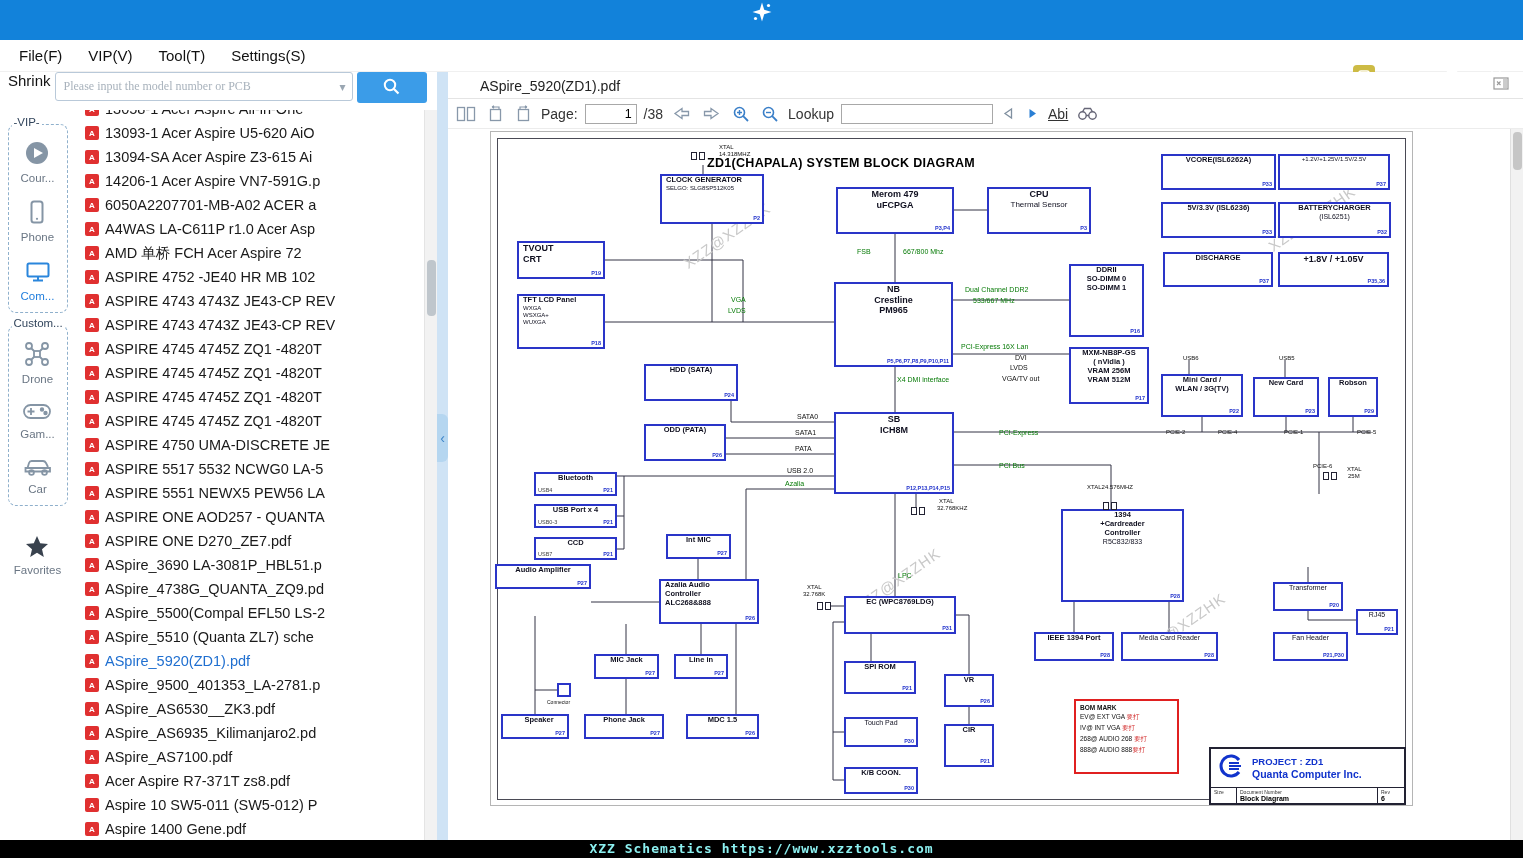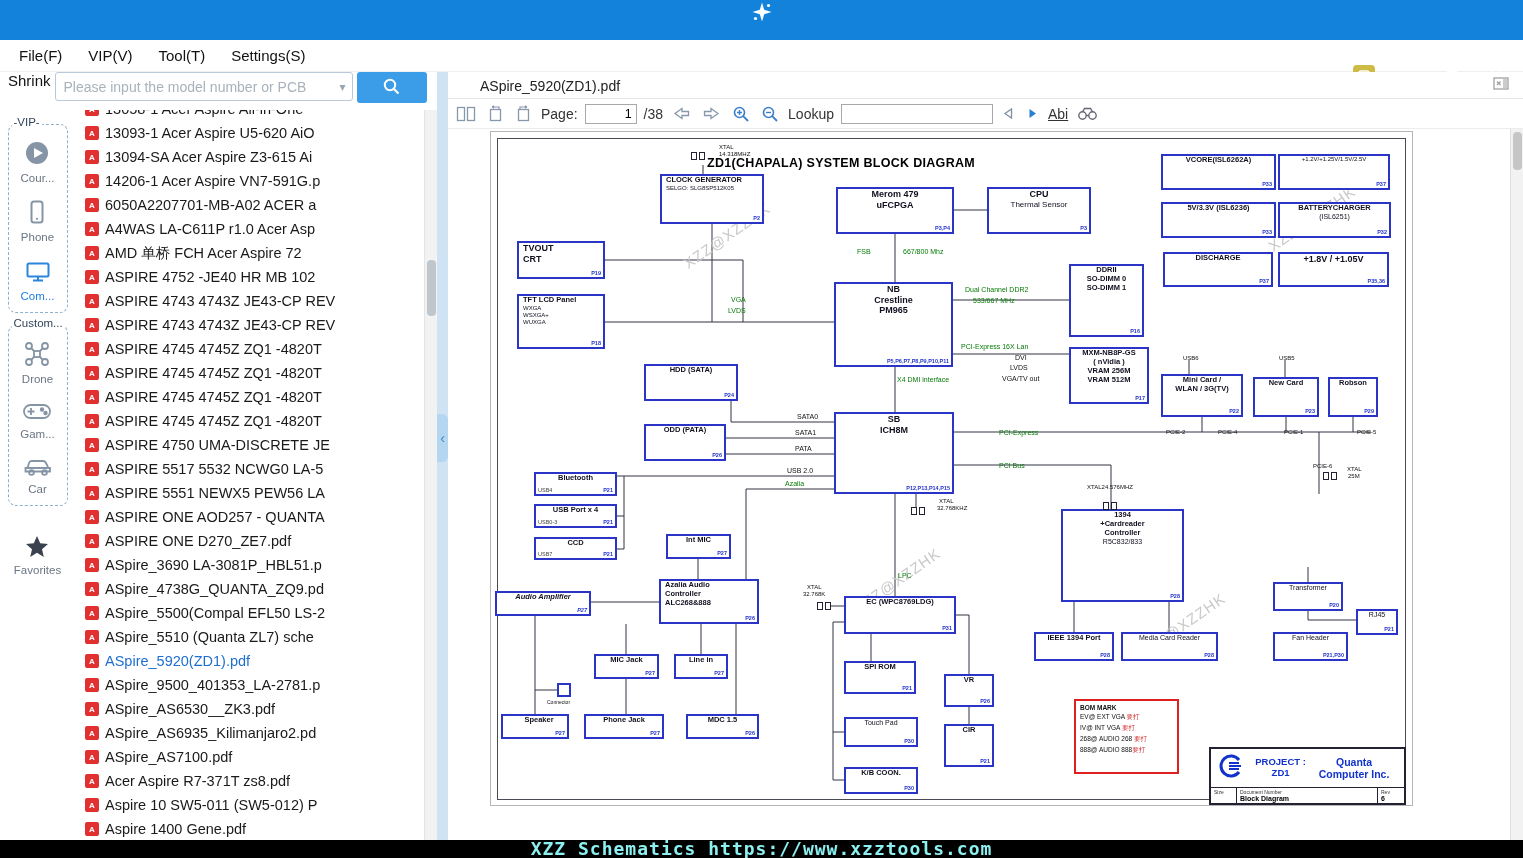--- a/index.html
+++ b/index.html
@@ -23,7 +23,7 @@
 .left-top { height:38px; display:flex; align-items:flex-start; gap:4px; padding-left:8px; }
 .shrink { font-size:15px; color:#111; }
 .search-box { width:298px; height:29px; border:1px solid #b9c9d9; border-radius:3px; display:flex; align-items:center; background:#fff; }
-.search-box input { flex:1; border:none; outline:none; font-size:14px; padding:0 8px; color:#333; background:transparent; font-family:Liberation Sans, sans-serif; }
+.search-box input { flex:1; border:none; outline:none; font-size:12px; padding:0 8px; color:#333; background:transparent; font-family:Liberation Serif, serif; }
 .search-box input::placeholder { color:#a8b2bc; }
 .combo-arrow { color:#9aa6b2; font-size:12px; padding-right:6px; }
 .search-btn { width:70px; height:31px; background:#3b9ce8; border:none; border-radius:3px; display:flex; align-items:center; justify-content:center; cursor:pointer; }

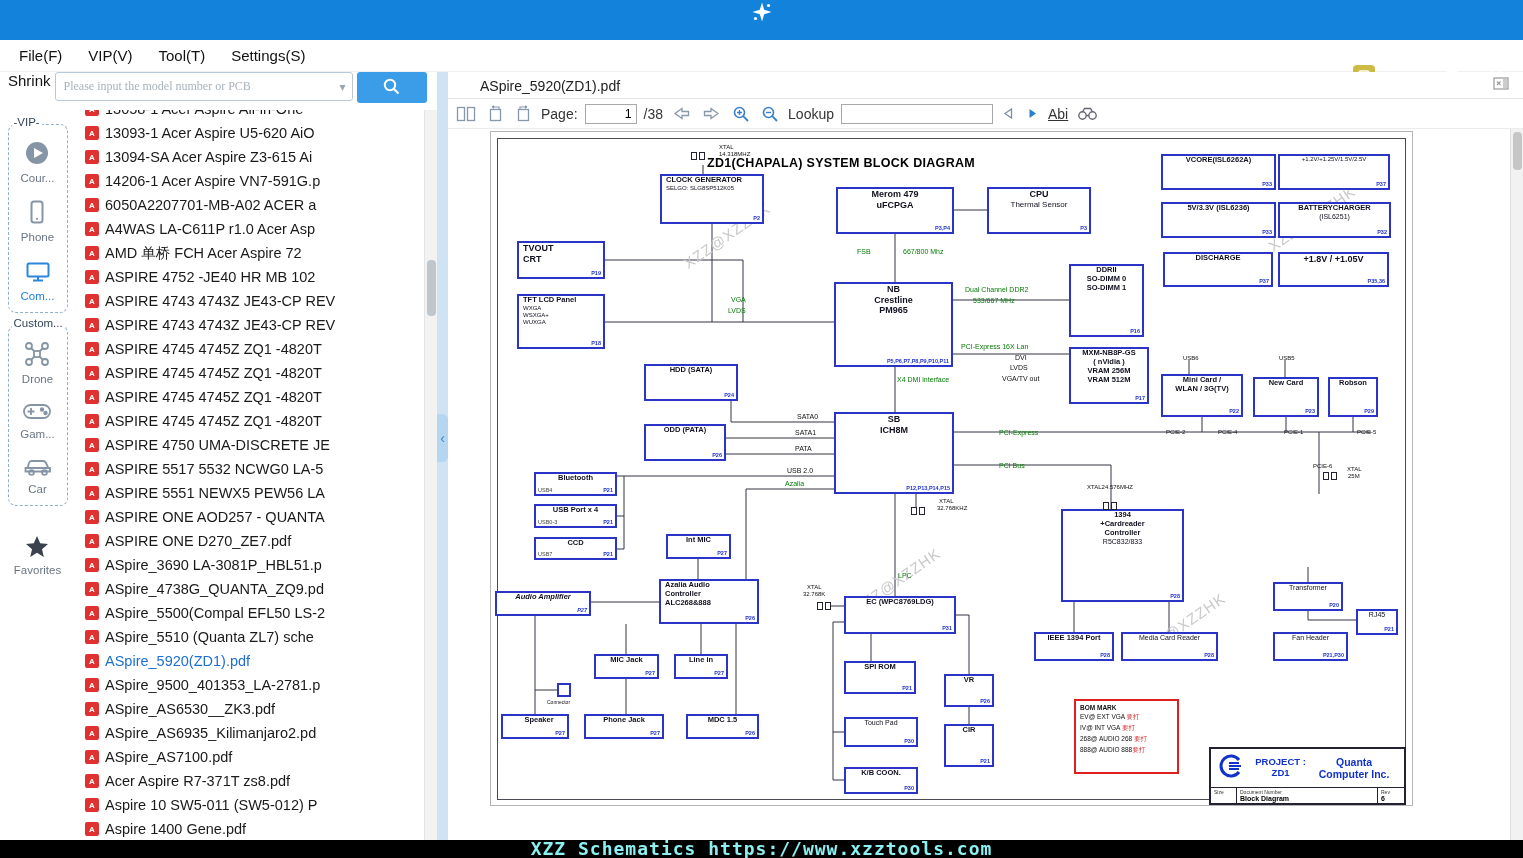--- a/index.html
+++ b/index.html
@@ -662,7 +662,7 @@
               <div class="bl-bs">ALC268&amp;888</div>
               <span class="pref">P26</span>
             </div>
-            <div class="blk" style="left: 4px; top: 459px; width: 96px; height: 25px; font-style: italic;">
+            <div class="blk" style="left: 4px; top: 432px; width: 96px; height: 25px;">
               <div class="bl-bs">Audio Amplifier</div>
               <span class="pref">P27</span>
             </div>

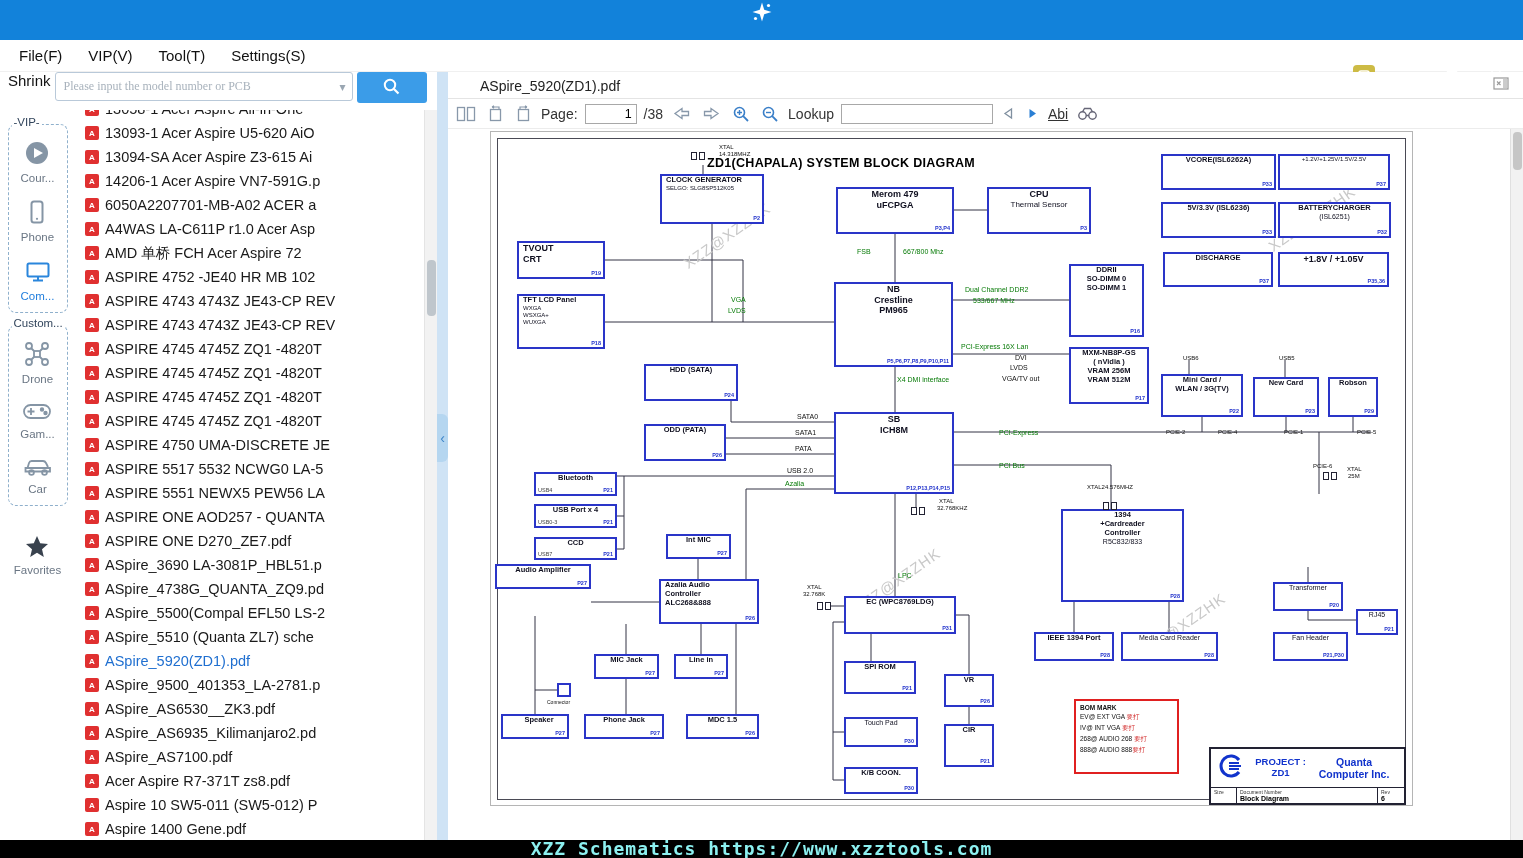--- a/index.html
+++ b/index.html
@@ -92,7 +92,7 @@
 .bom-red { color:#d02020; }
 .tblock { position:absolute; left:718px; top:615px; width:197px; height:58px; border:2px solid #223; background:#fff; z-index:2; display:flex; flex-direction:column; }
 .tb-top { flex:1; display:flex; align-items:center; gap:7px; padding:2px 6px; }
-.tb-texts { display:flex; gap:1px;text-align:center; }
+.tb-texts { display:flex; flex-direction:column; gap:1px; }
 .tb-project { color:#1133cc; font-weight:bold; font-size:9.5px; }
 .tb-company { color:#1133cc; font-weight:bold; font-size:10.5px; }
 .tb-bottom { height:16px; border-top:1px solid #223; display:flex; font-size:5px; color:#333; }

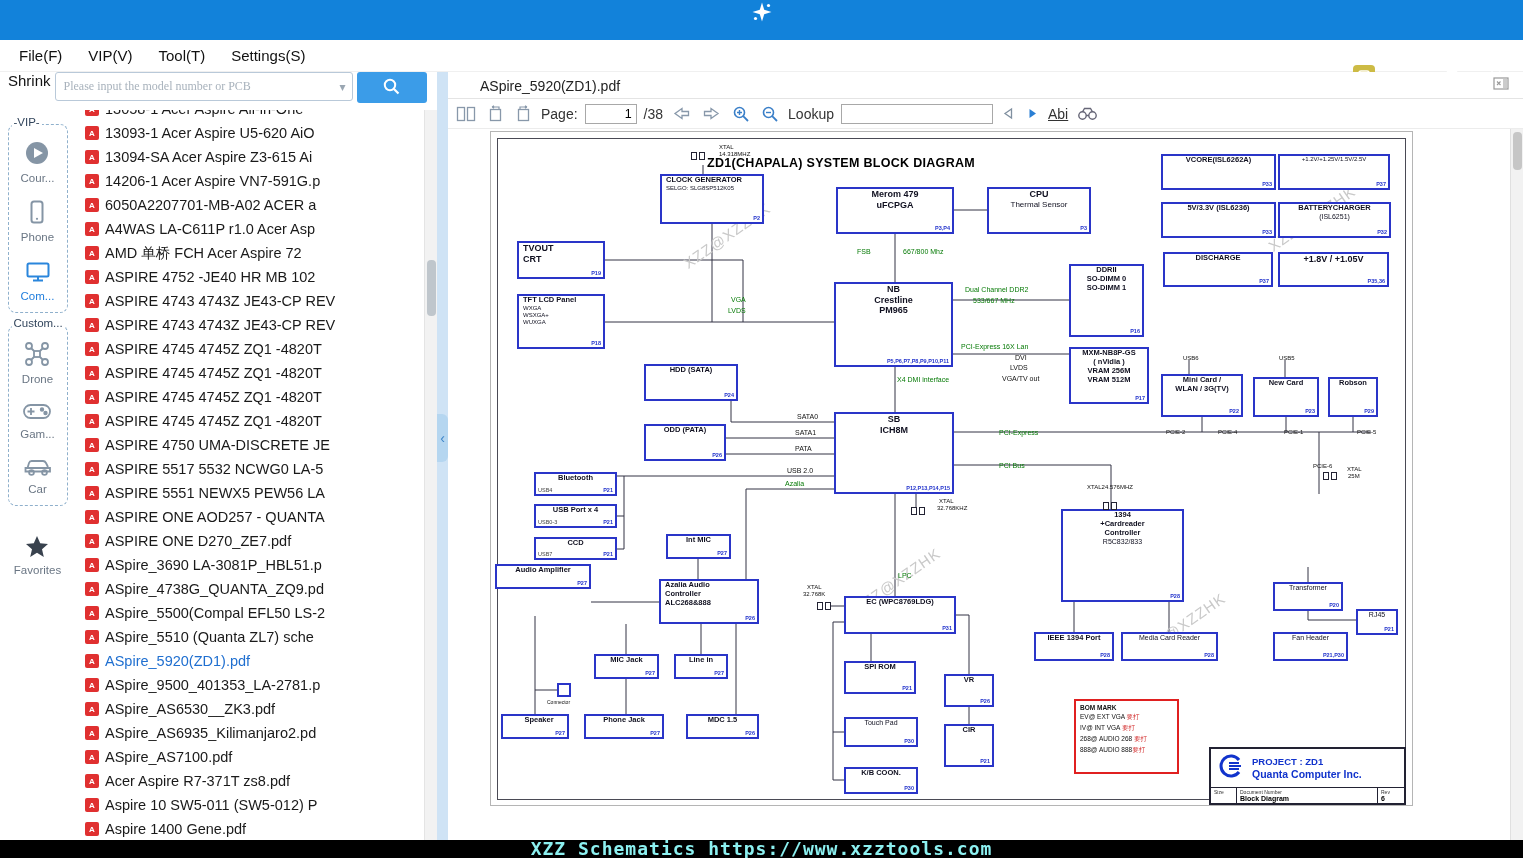--- a/index.html
+++ b/index.html
@@ -105,7 +105,7 @@
 .vthumb { position:absolute; left:2px; top:3px; width:9px; height:38px; background:#c6c6c6; border-radius:4px; }
 
 
-.statusbar { height:18px; background:#000; color:#8cf0f0; font-family:"DejaVu Sans Mono","Liberation Mono",monospace; font-size:18px; font-weight:bold; text-align:center; line-height:17px; letter-spacing:1px; }
+.statusbar { height:18px; background:#000; color:#8cf0f0; font-family:"DejaVu Sans Mono","Liberation Mono",monospace; font-size:13px; font-weight:bold; text-align:center; line-height:17px; letter-spacing:1px; }
 </style>
 </head>
 <body>

